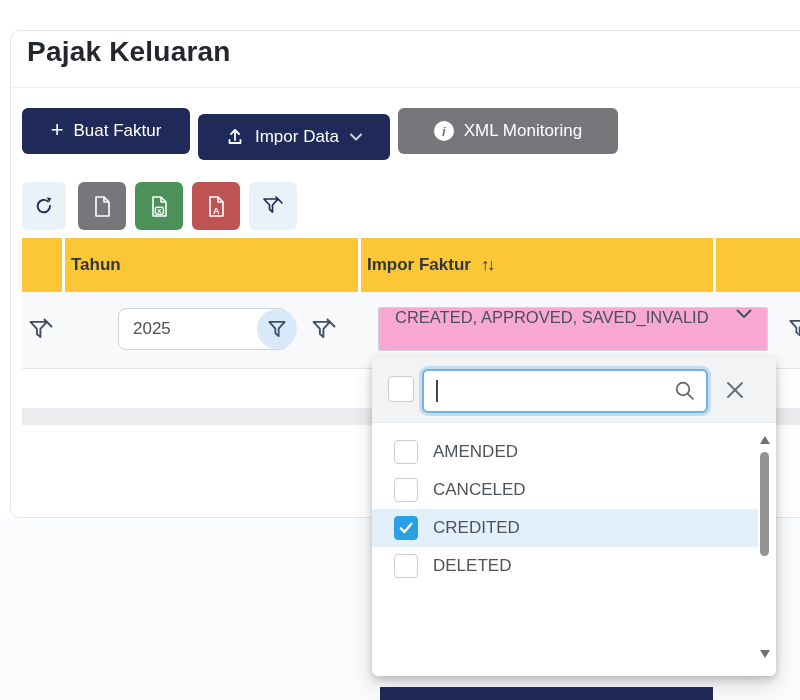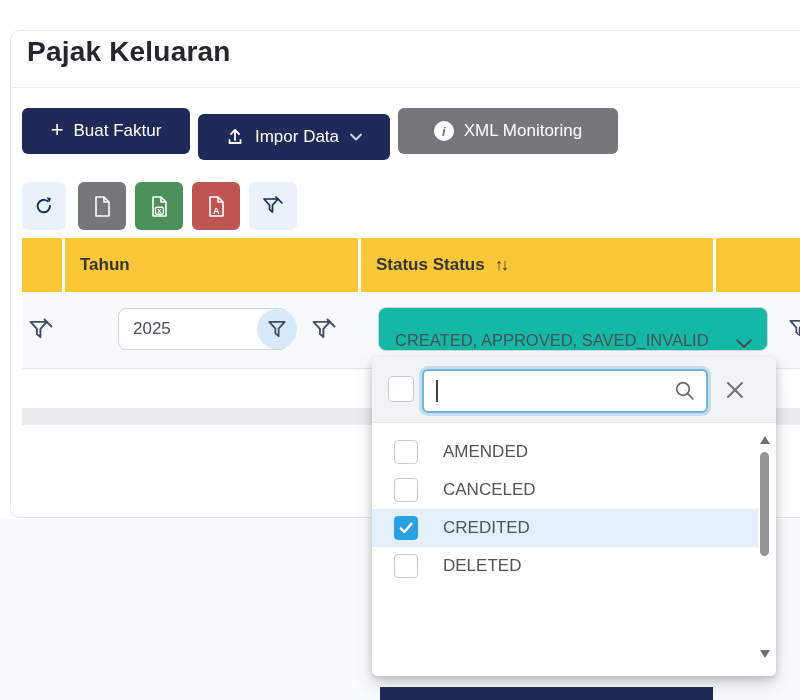--- a/index.html
+++ b/index.html
@@ -31,7 +31,7 @@
   
   .grid-head-bg { left:22px; top:238px; width:778px; height:54px; background:#fff; }
   .head-cell { top:238px; height:54px; background:#fcc737; display:flex; align-items:center;
-               padding-left:15px; font-size:17px; font-weight:700; color:#33363c; gap:10px; }
+               padding-left:6px; font-size:17px; font-weight:700; color:#33363c; gap:10px; }
   .sort-glyph { font-size:16px; font-weight:400; color:#2e3136; letter-spacing:-2px; }
 
   

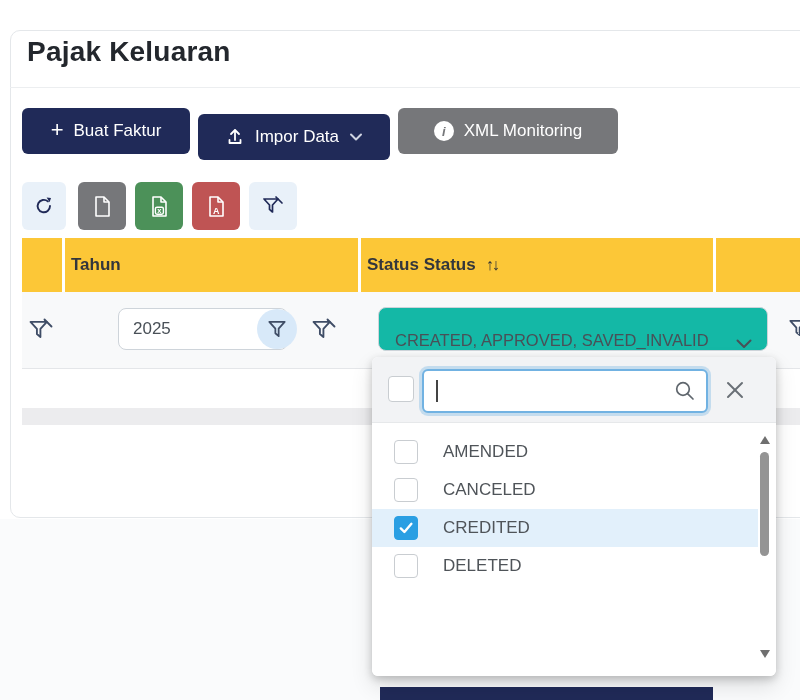--- a/index.html
+++ b/index.html
@@ -174,7 +174,7 @@
   <span>Tahun</span>
 </div>
 <div class="abs head-cell" style="left:361px; width:352px;">
-  <span>Status Status</span>
+  <span>Impor Faktur</span>
   <span class="sort-glyph">↑↓</span>
 </div>
 <div class="abs head-cell" style="left:716px; width:84px;"></div>

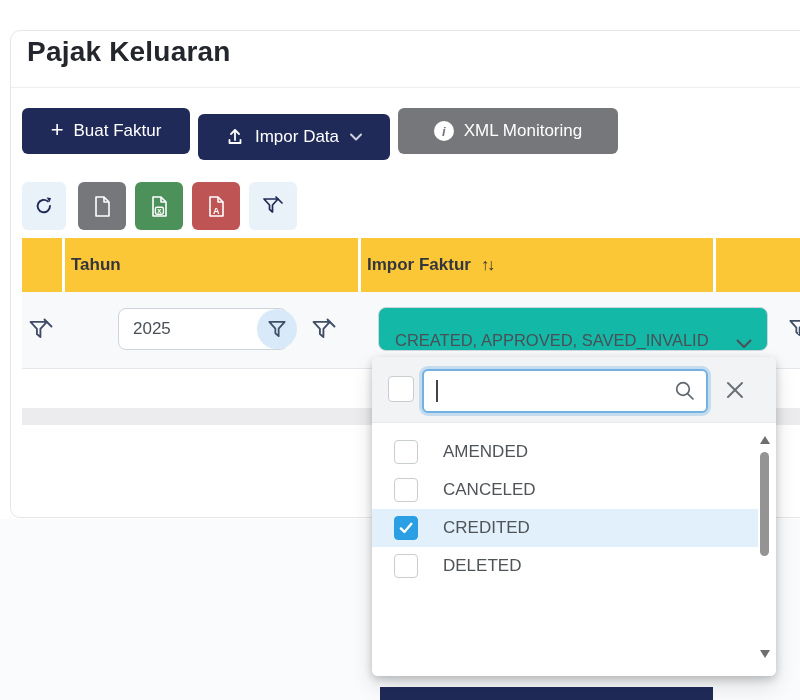--- a/index.html
+++ b/index.html
@@ -41,8 +41,8 @@
                 font-family:"Liberation Sans","DejaVu Sans",sans-serif; }
   .filter-circle { width:40px; height:40px; border-radius:50%; background:#d8e9f9;
                    display:flex; align-items:center; justify-content:center; cursor:pointer; }
-  .multiselect { left:378px; top:307px; width:390px; height:44px; background:#14b8a6; border:1px solid #ced4da;
-                 border-radius:8px; display:flex; align-items:flex-end; padding:0 14px 0 16px; cursor:pointer; }
+  .multiselect { left:378px; top:307px; width:390px; height:44px; background:#f9a8d4; border:1px solid #ced4da;
+                 border-radius:2px; display:flex; align-items:flex-start; padding:0 14px 0 16px; cursor:pointer; }
   .multiselect-value { font-size:16.5px; color:#495057; white-space:nowrap; flex:1; }
 
   

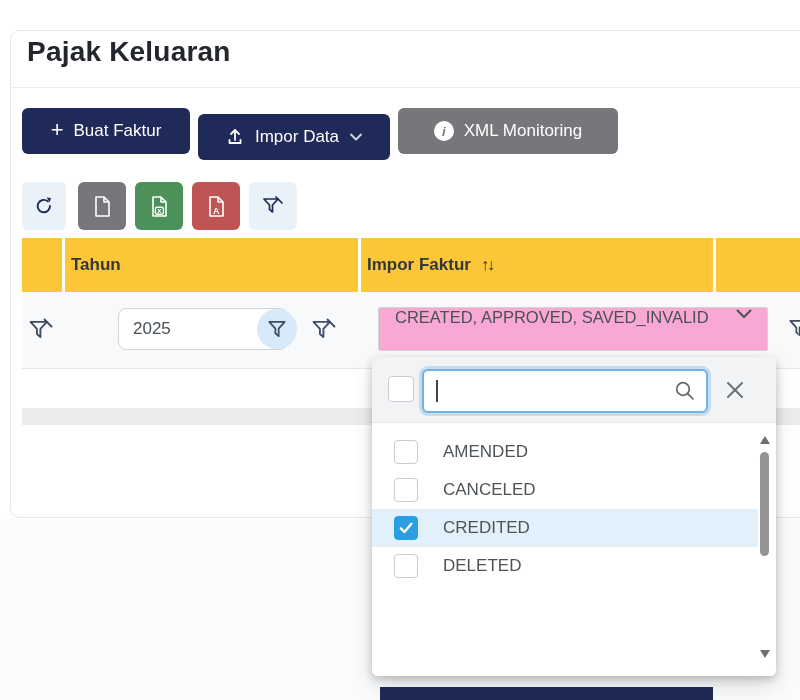--- a/index.html
+++ b/index.html
@@ -66,7 +66,7 @@
   .popup-list { left:372px; top:423px; width:404px; height:253px; overflow:hidden;
                 border-radius:0 0 6px 6px; z-index:51; background:#fff; }
   .opt-row { position:relative; width:386px; height:38px; display:flex; align-items:center;
-             padding-left:22px; gap:25px; cursor:pointer; }
+             padding-left:22px; gap:15px; cursor:pointer; }
   .opt-rows { position:absolute; top:10px; left:0; }
   .opt-row.is-checked { background:#e2f0fb; }
   .opt-label { font-size:17px; color:#4f5459; }

